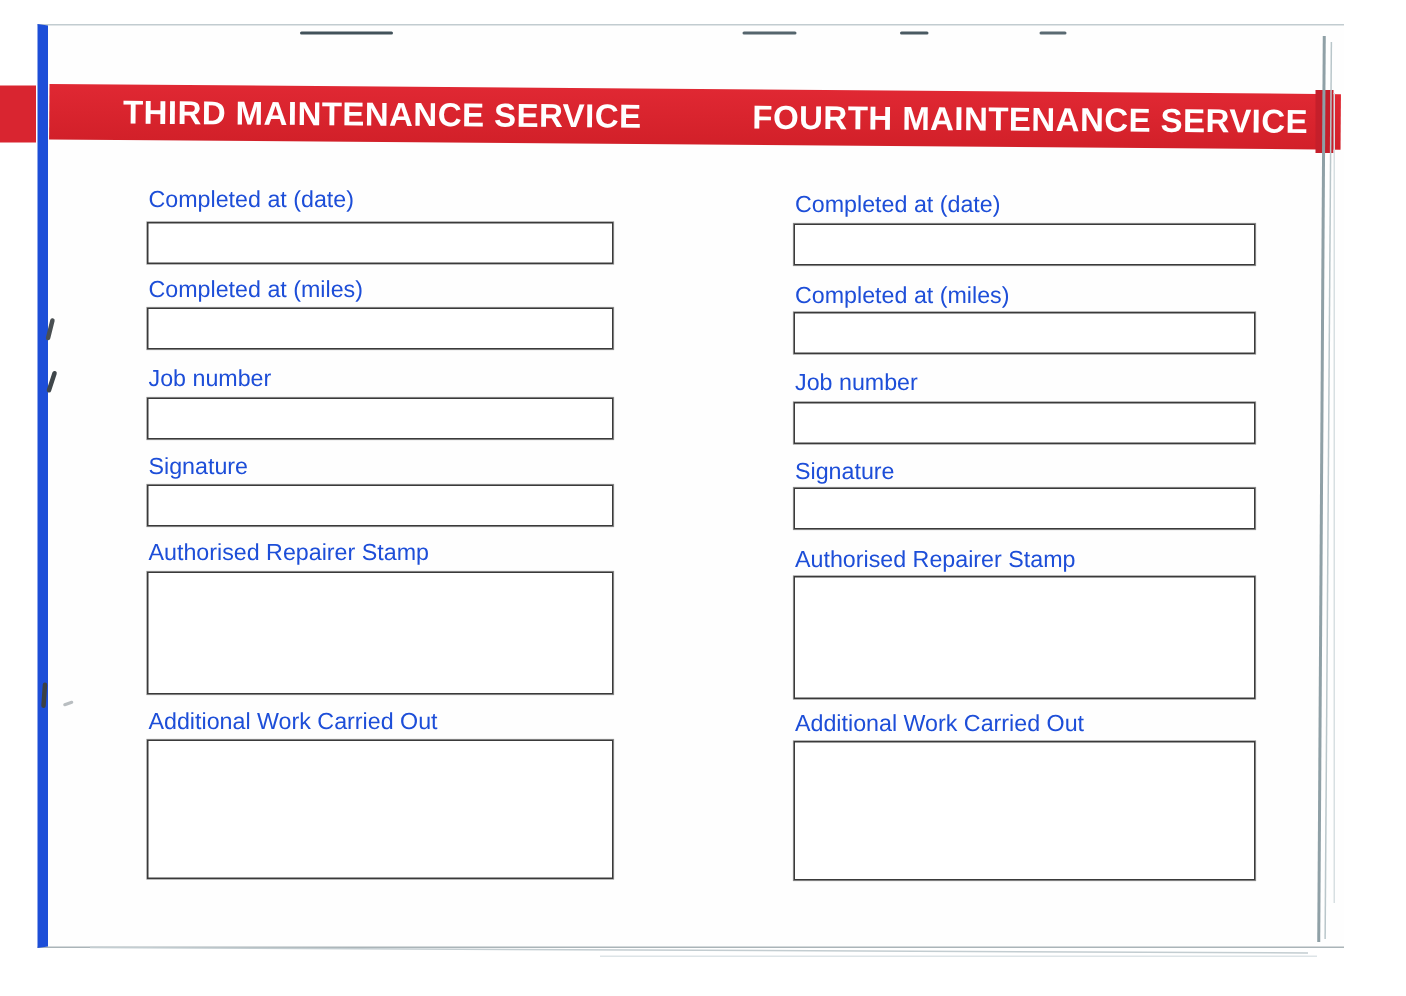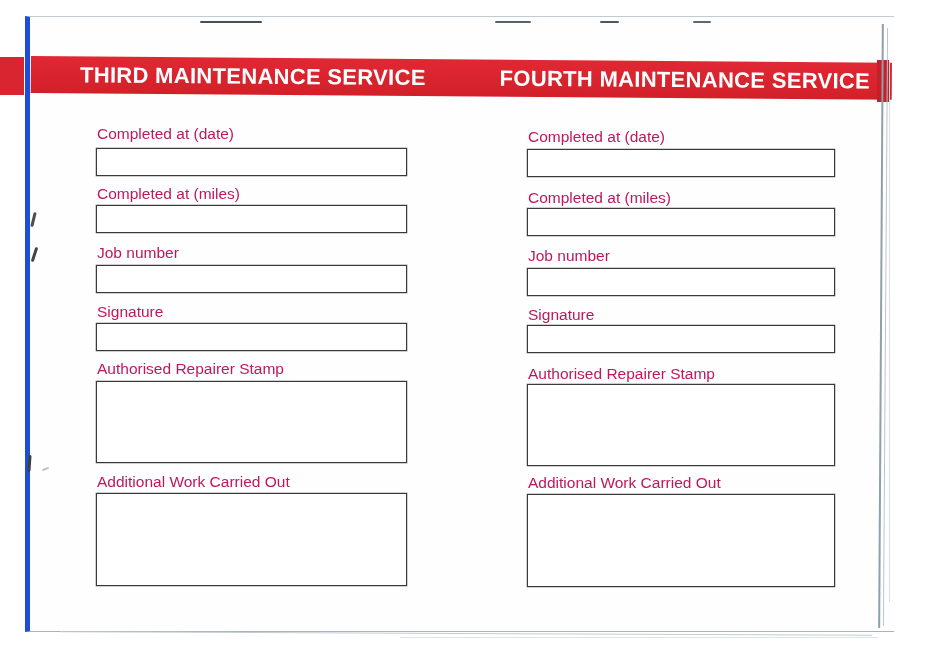--- a/index.html
+++ b/index.html
@@ -12,7 +12,7 @@
     position:absolute;left:25px;top:16px;width:864px;height:614px;
     background:#fefefe;
     border-top:1px solid #c2ccd0;
-    border-left:5px solid #1d4ed8;
+    border-left:7px solid #1d4ed8;
     border-bottom:1px solid #aab4b8;
   }
   

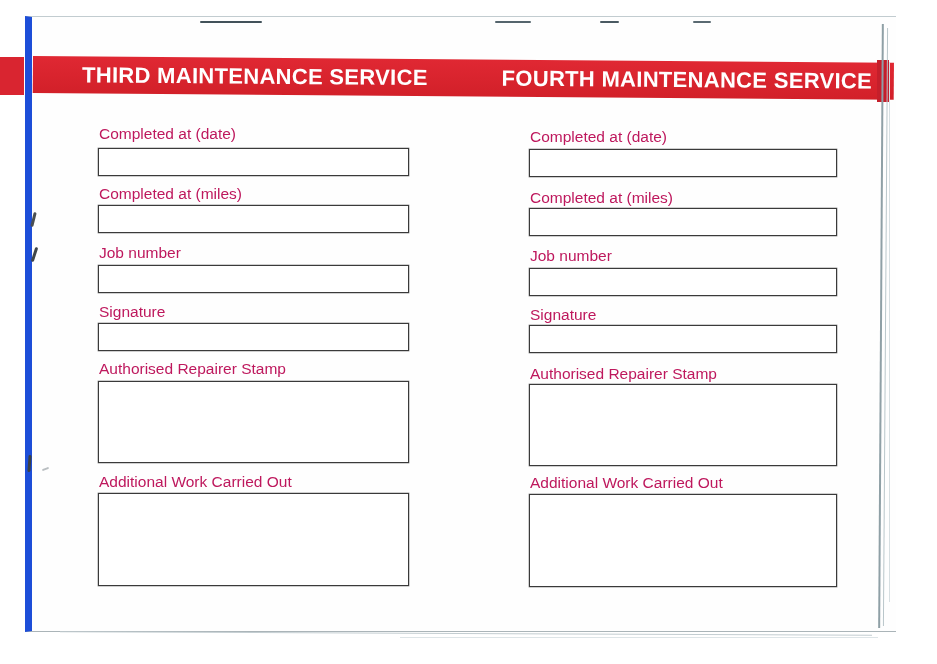--- a/index.html
+++ b/index.html
@@ -58,7 +58,7 @@
   .col-left{left:66px;width:311px;}
   .col-right{left:497px;width:308px;}
   .lbl{
-    position:absolute;left:1px;font-size:15.5px;color:#be185d;
+    position:absolute;left:1px;font-size:15.5px;color:#1d4ed8;
     line-height:17px;white-space:nowrap;
   }
   .box{

